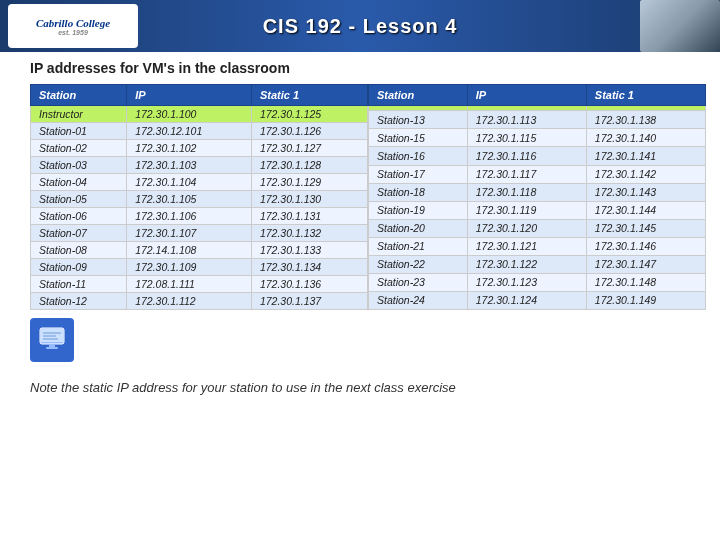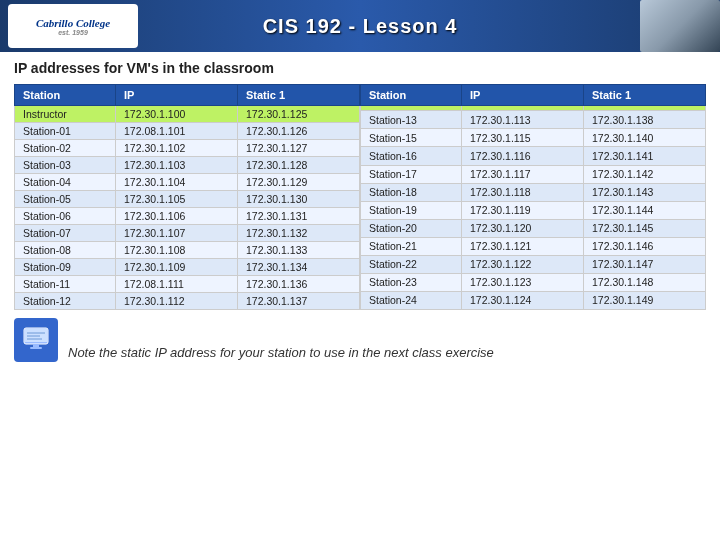--- a/index.html
+++ b/index.html
@@ -63,6 +63,7 @@
     
     .page {
       padding: 8px 14px 6px 14px;
+      margin-left: 16px;
     }
     .page-subtitle {
       font-size: 14px;

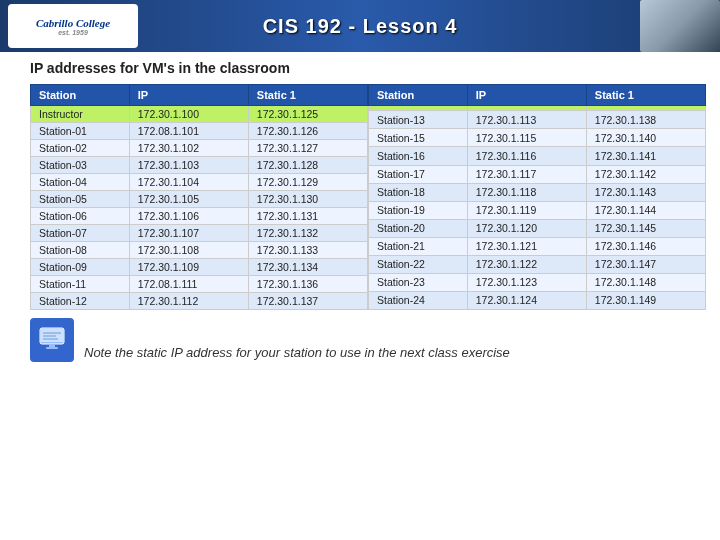--- a/index.html
+++ b/index.html
@@ -76,6 +76,7 @@
     .tables-row {
       display: flex;
       gap: 0;
+      font-style: italic;
     }
 
     

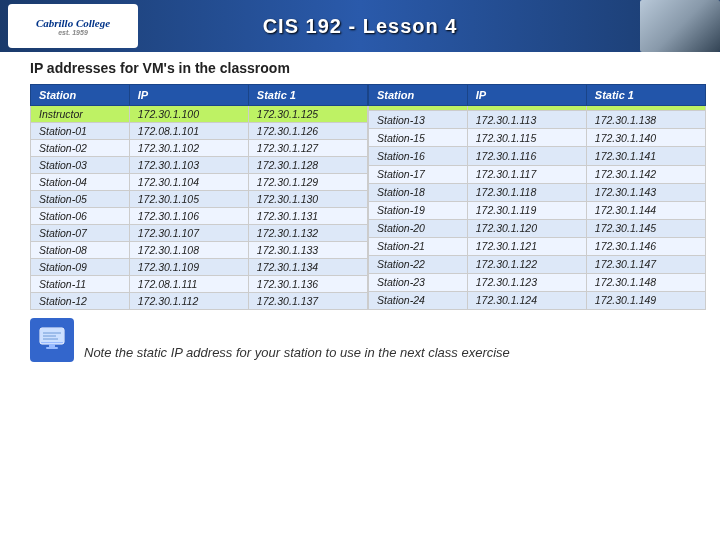--- a/index.html
+++ b/index.html
@@ -183,7 +183,7 @@
           </tr>
           <tr>
             <td>Station-01</td>
-            <td>172.08.1.101</td>
+            <td>172.30.12.101</td>
             <td>172.30.1.126</td>
           </tr>
           <tr>

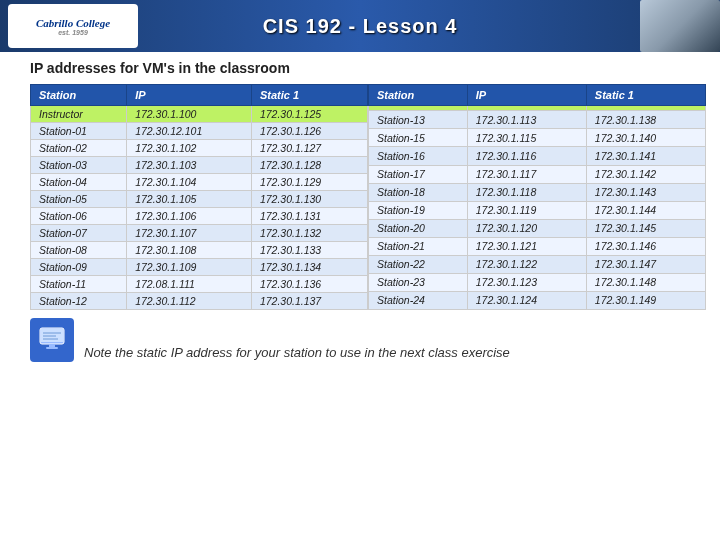--- a/index.html
+++ b/index.html
@@ -218,7 +218,7 @@
           </tr>
           <tr>
             <td>Station-08</td>
-            <td>172.30.1.108</td>
+            <td>172.14.1.108</td>
             <td>172.30.1.133</td>
           </tr>
           <tr>

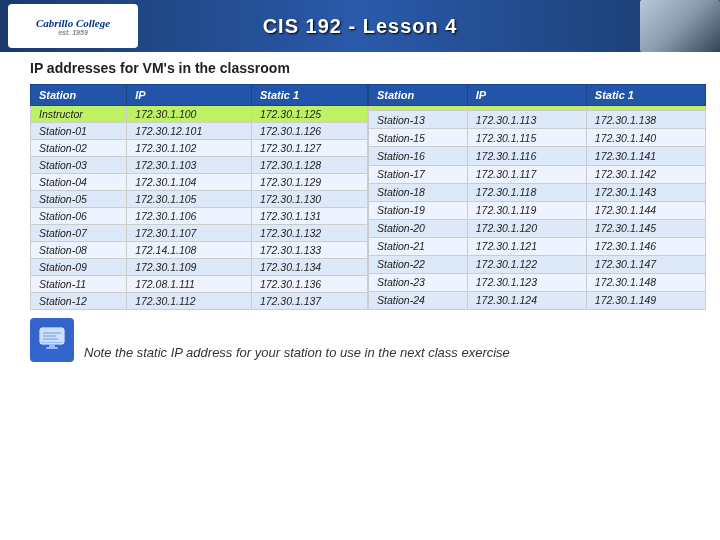--- a/index.html
+++ b/index.html
@@ -113,9 +113,10 @@
     
     .footer {
       display: flex;
-      align-items: flex-end;
+      align-items: flex-start;
       margin-top: 8px;
-      gap: 10px;
+      gap: 16px;
+      flex-direction: column;
     }
     .footer-icon {
       width: 44px;

